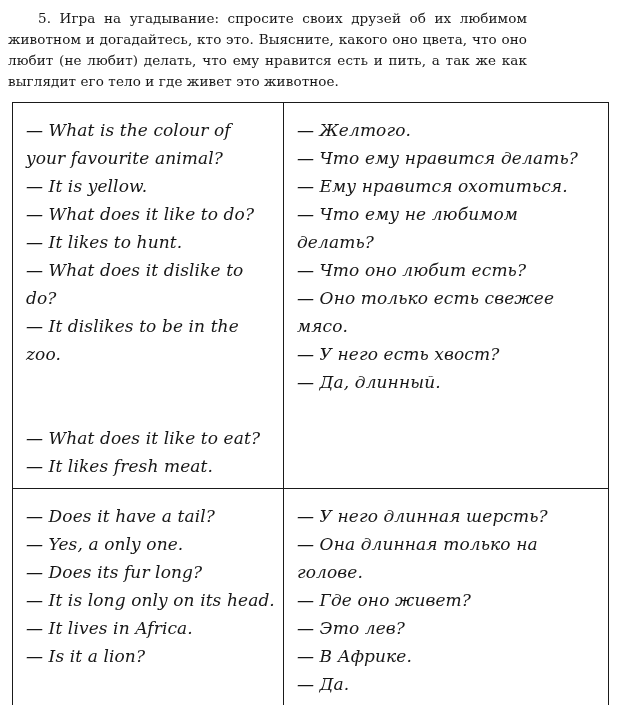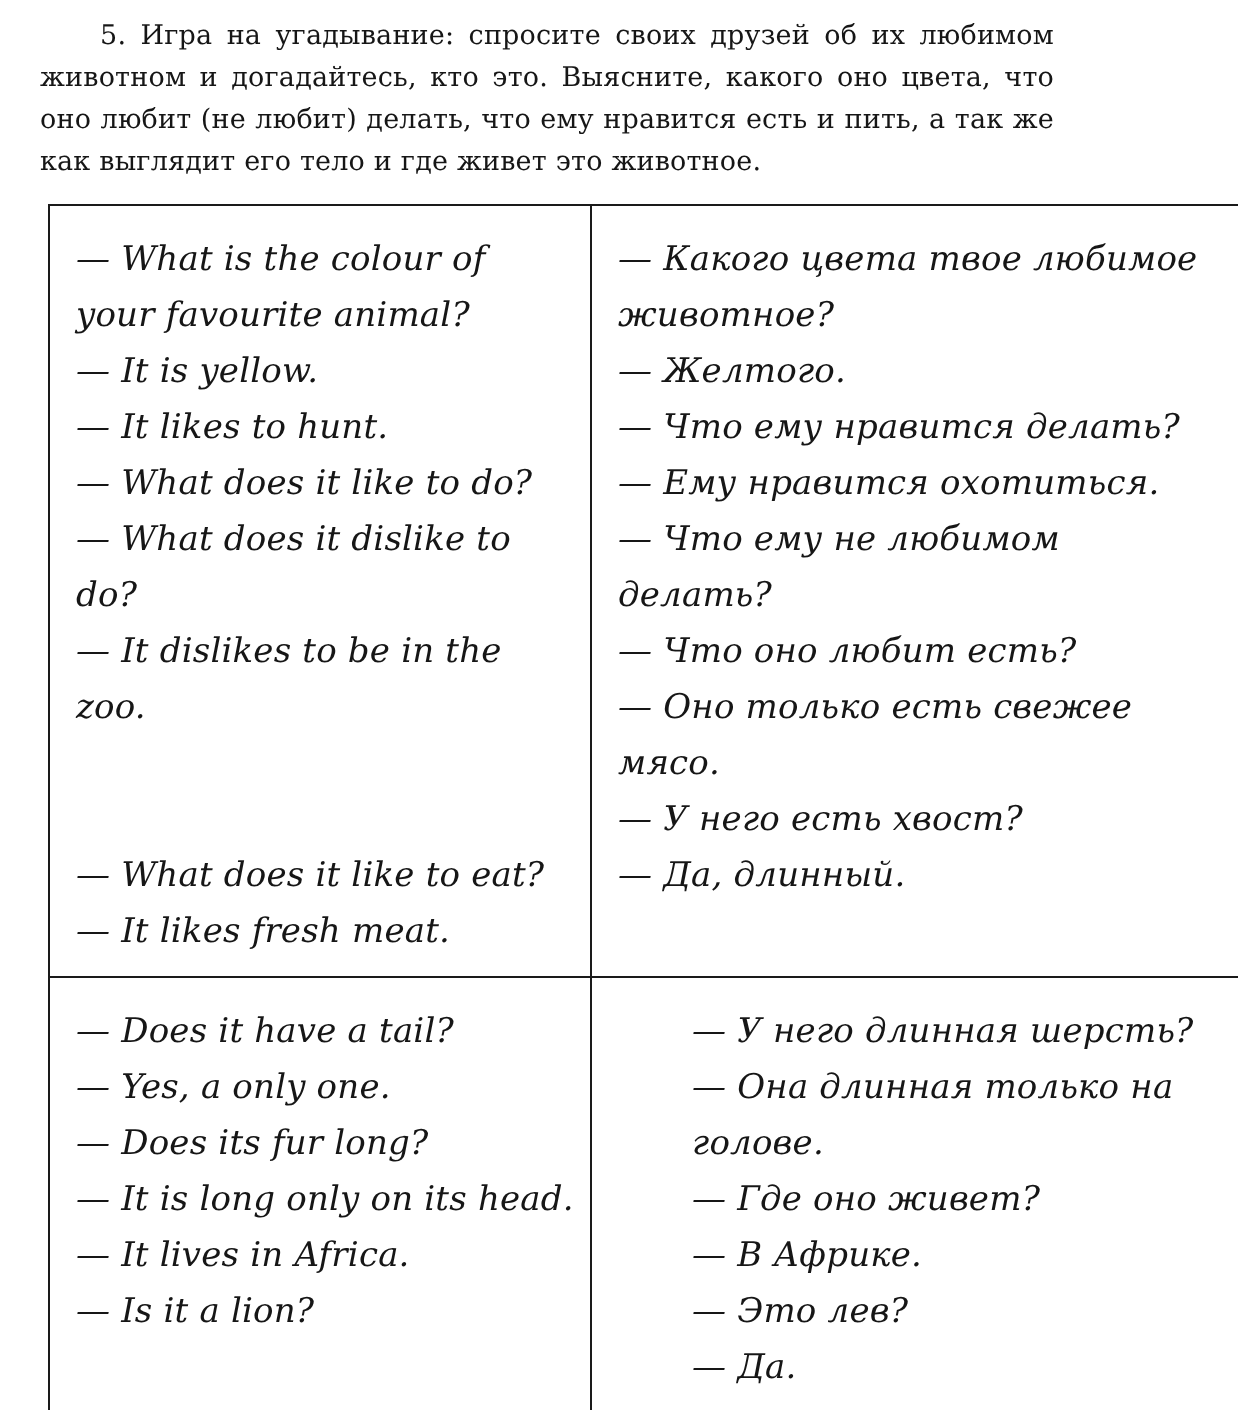--- a/index.html
+++ b/index.html
@@ -18,7 +18,7 @@
     box-sizing: border-box;
     width: 535px;
     height: 705px;
-    padding: 6px 8px 0 20px;
+    padding: 6px 8px 0 8px;
   }
   .header {
     margin: 2px 0 10px 0;

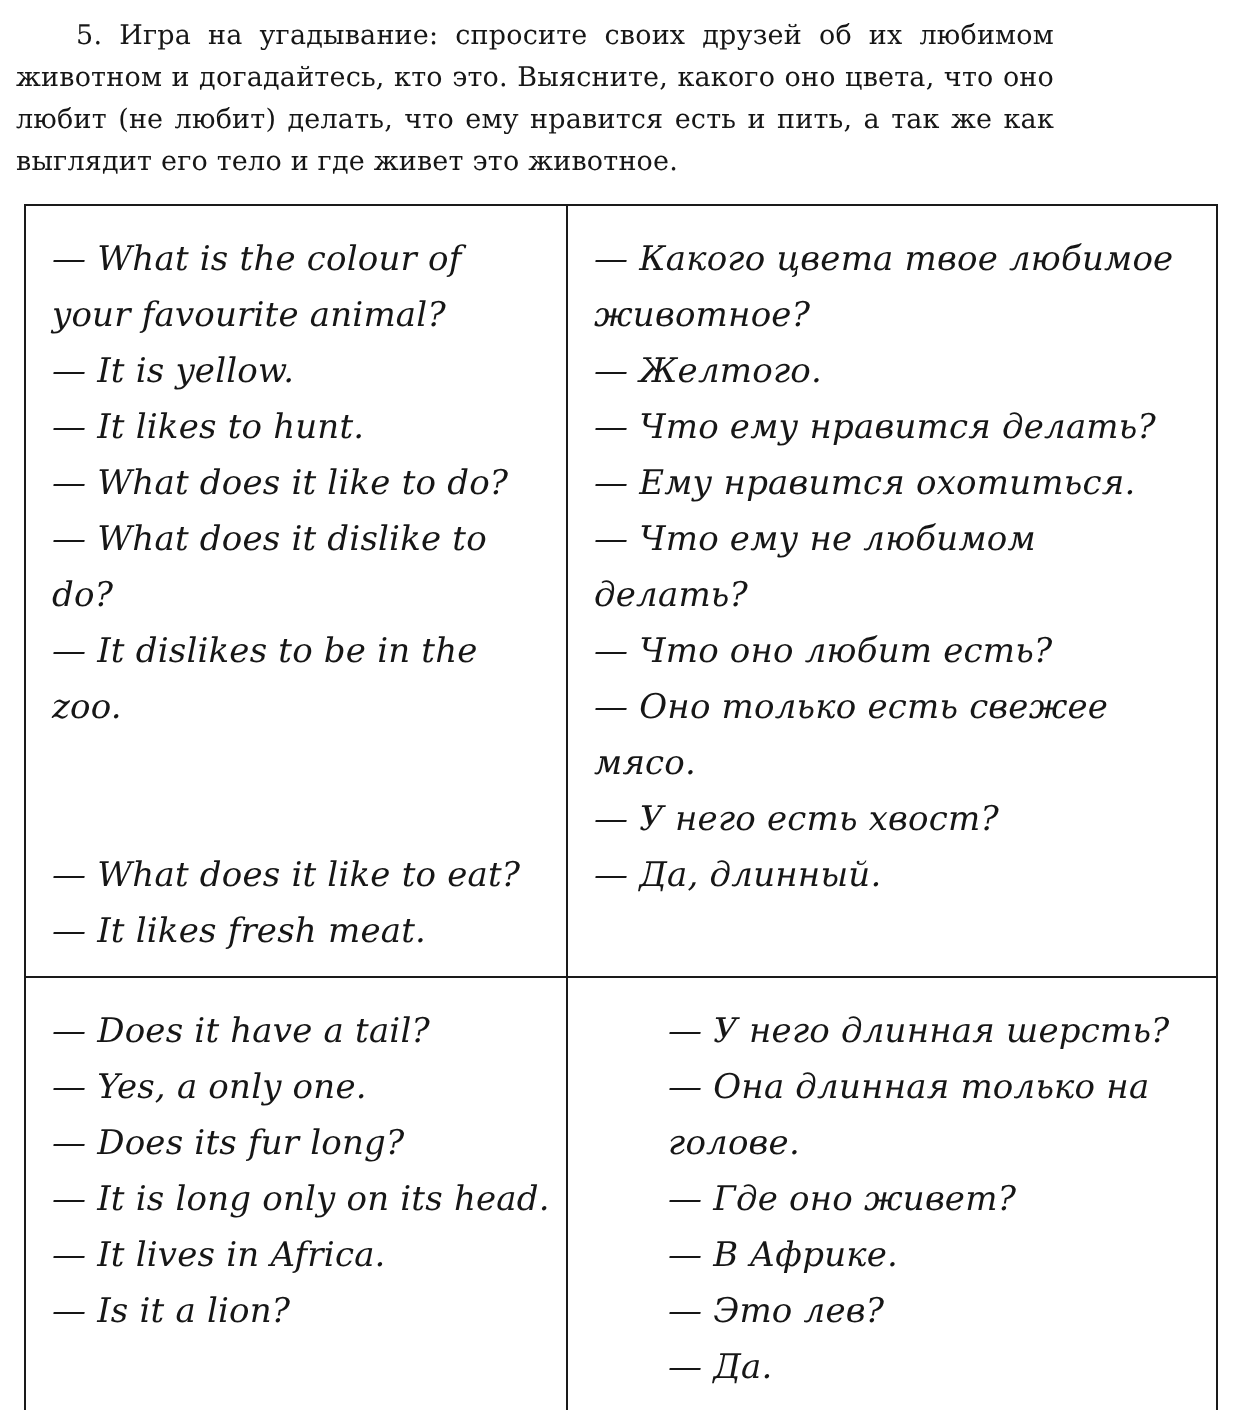--- a/index.html
+++ b/index.html
@@ -97,7 +97,6 @@
       </div>
       <div class="cell right">
         <div class="list">
-            <p class="line">— Какого цвета твое любимое животное?</p>
             <p class="line">— Желтого.</p>
             <p class="line">— Что ему нравится делать?</p>
             <p class="line">— Ему нравится охотиться.</p>

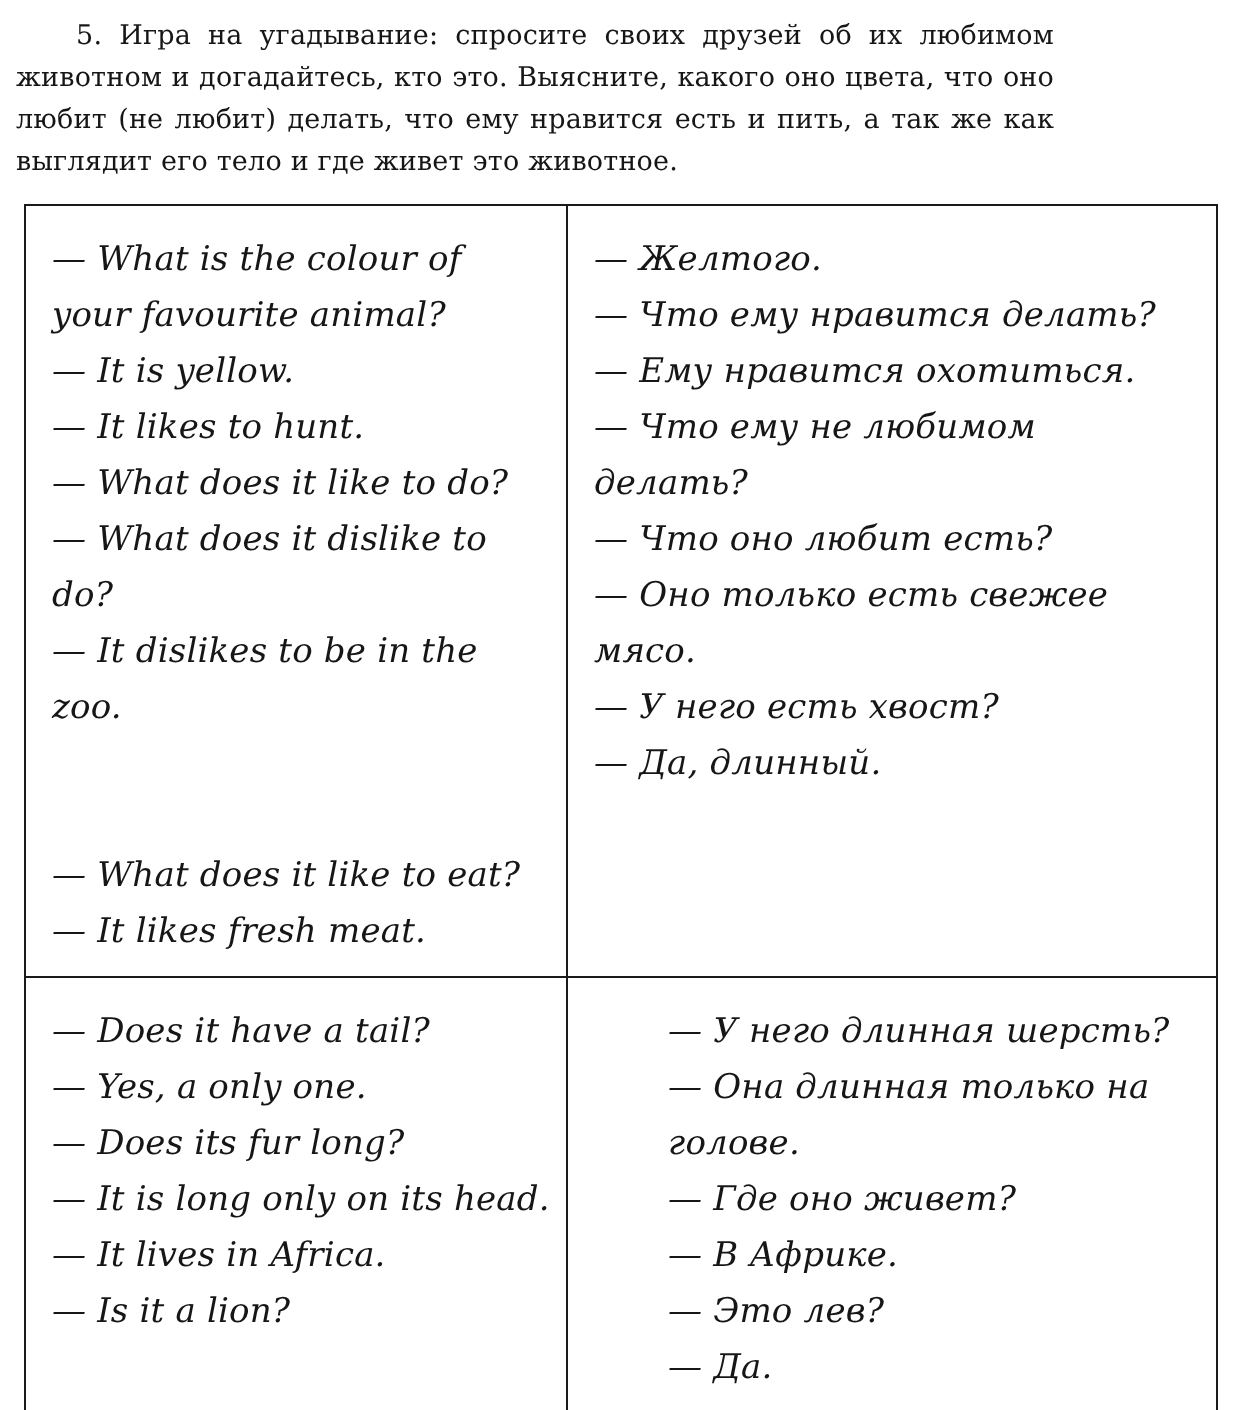--- a/index.html
+++ b/index.html
@@ -84,8 +84,8 @@
         <div class="list">
             <p class="line">— What is the colour of your favourite animal?</p>
             <p class="line">— It is yellow.</p>
+            <p class="line">— What does it like to do?</p>
             <p class="line">— It likes to hunt.</p>
-            <p class="line">— What does it like to do?</p>
             <p class="line">— What does it dislike to do?</p>
             <p class="line">— It dislikes to be in the zoo.</p>
           </div>

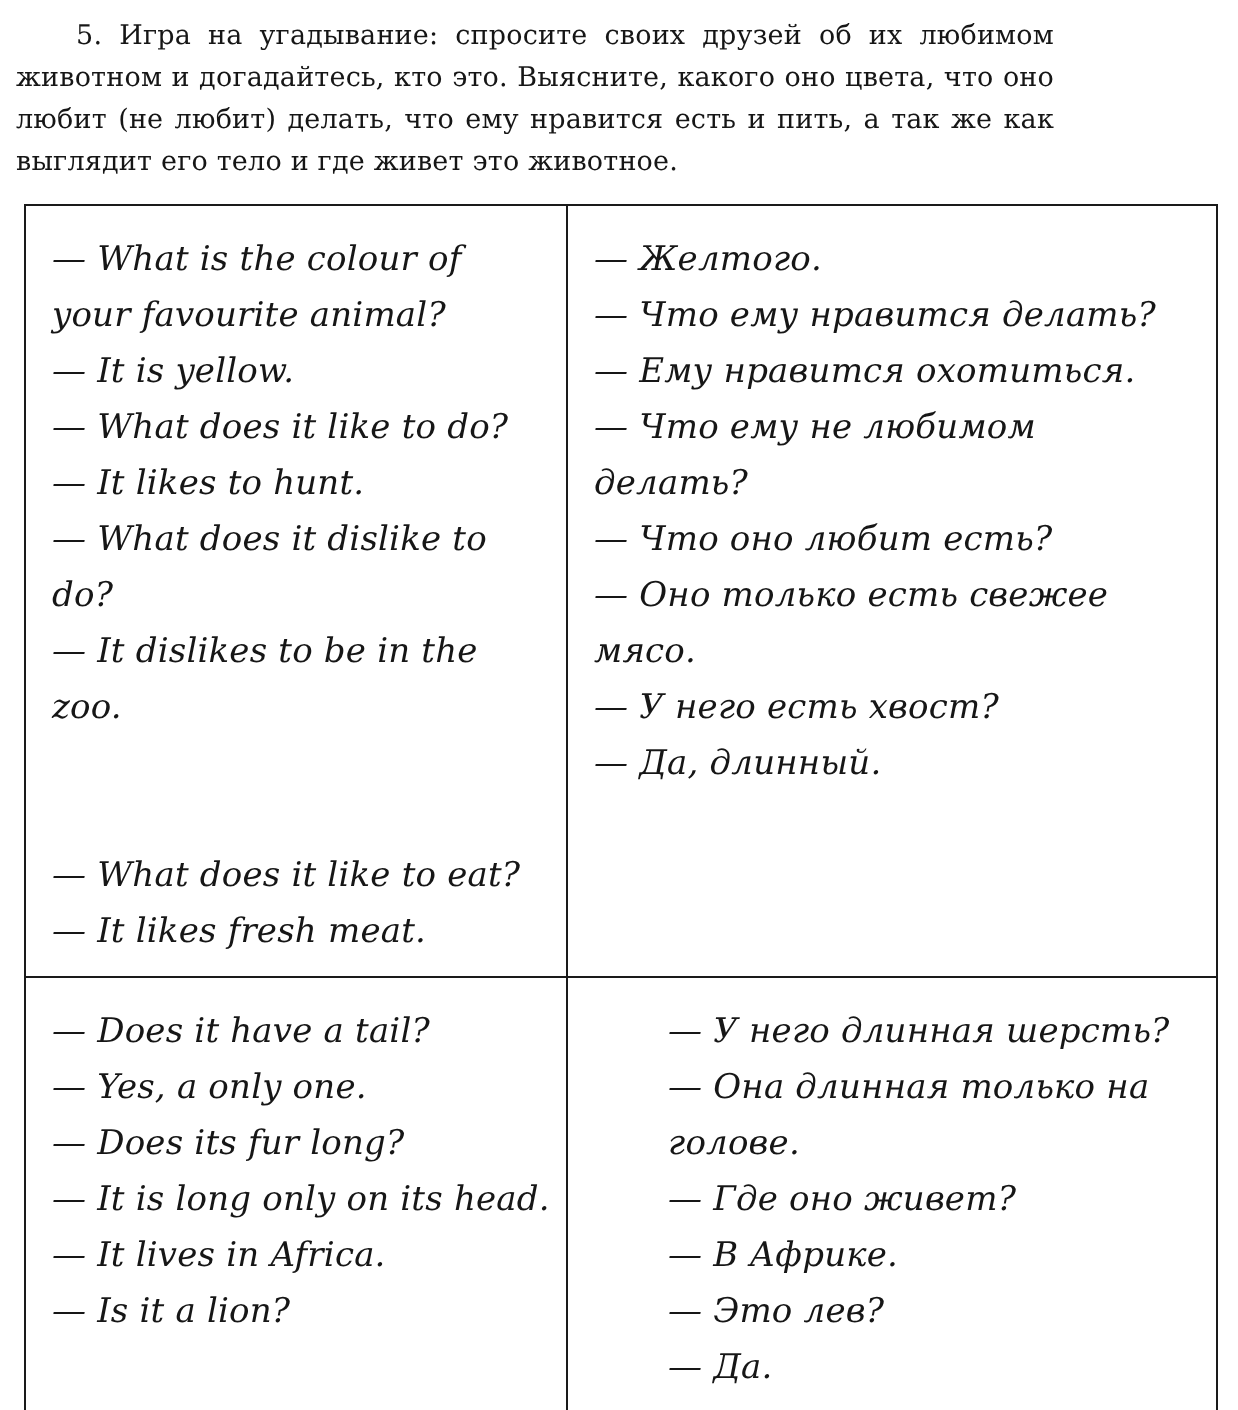--- a/index.html
+++ b/index.html
@@ -40,7 +40,6 @@
   }
   .row + .row {
     border-top: 1.5px solid #1a1a1a;
-    gap: 37px;
   }
   .cell {
     box-sizing: border-box;

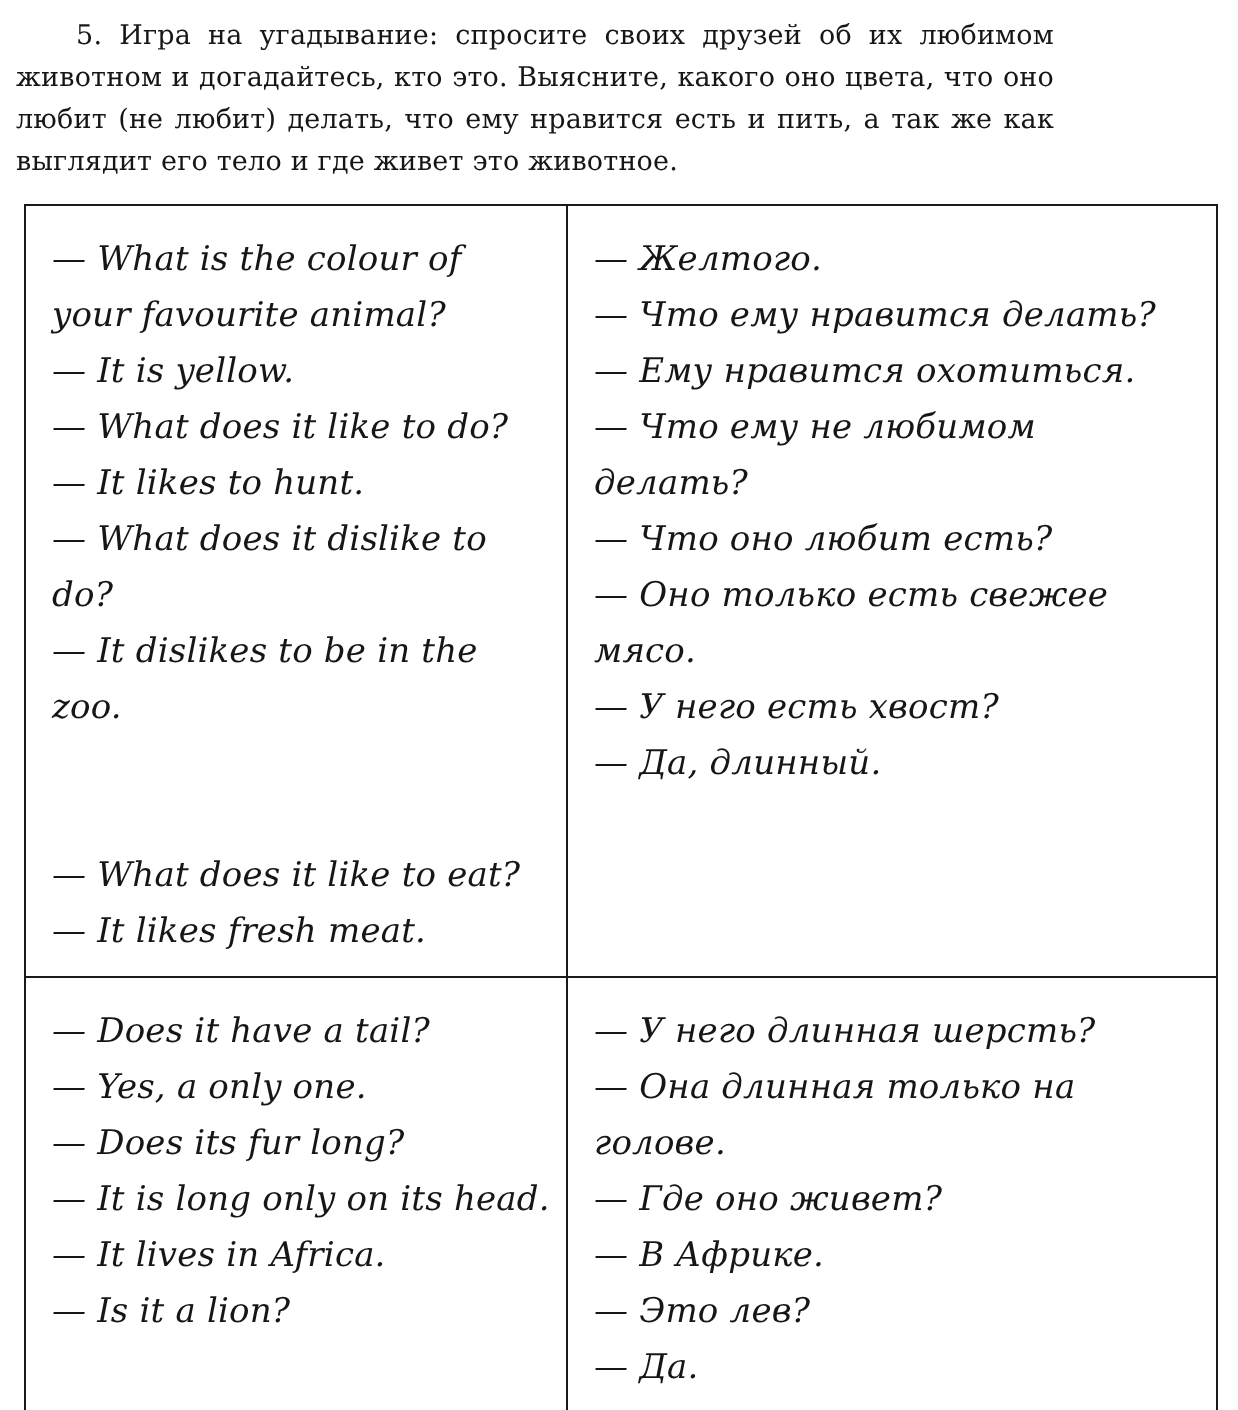--- a/index.html
+++ b/index.html
@@ -124,8 +124,8 @@
             <p class="line">— У него длинная шерсть?</p>
             <p class="line">— Она длинная только на голове.</p>
             <p class="line">— Где оно живет?</p>
+            <p class="line">— Это лев?</p>
             <p class="line">— В Африке.</p>
-            <p class="line">— Это лев?</p>
             <p class="line">— Да.</p>
           </div>
       </div>

